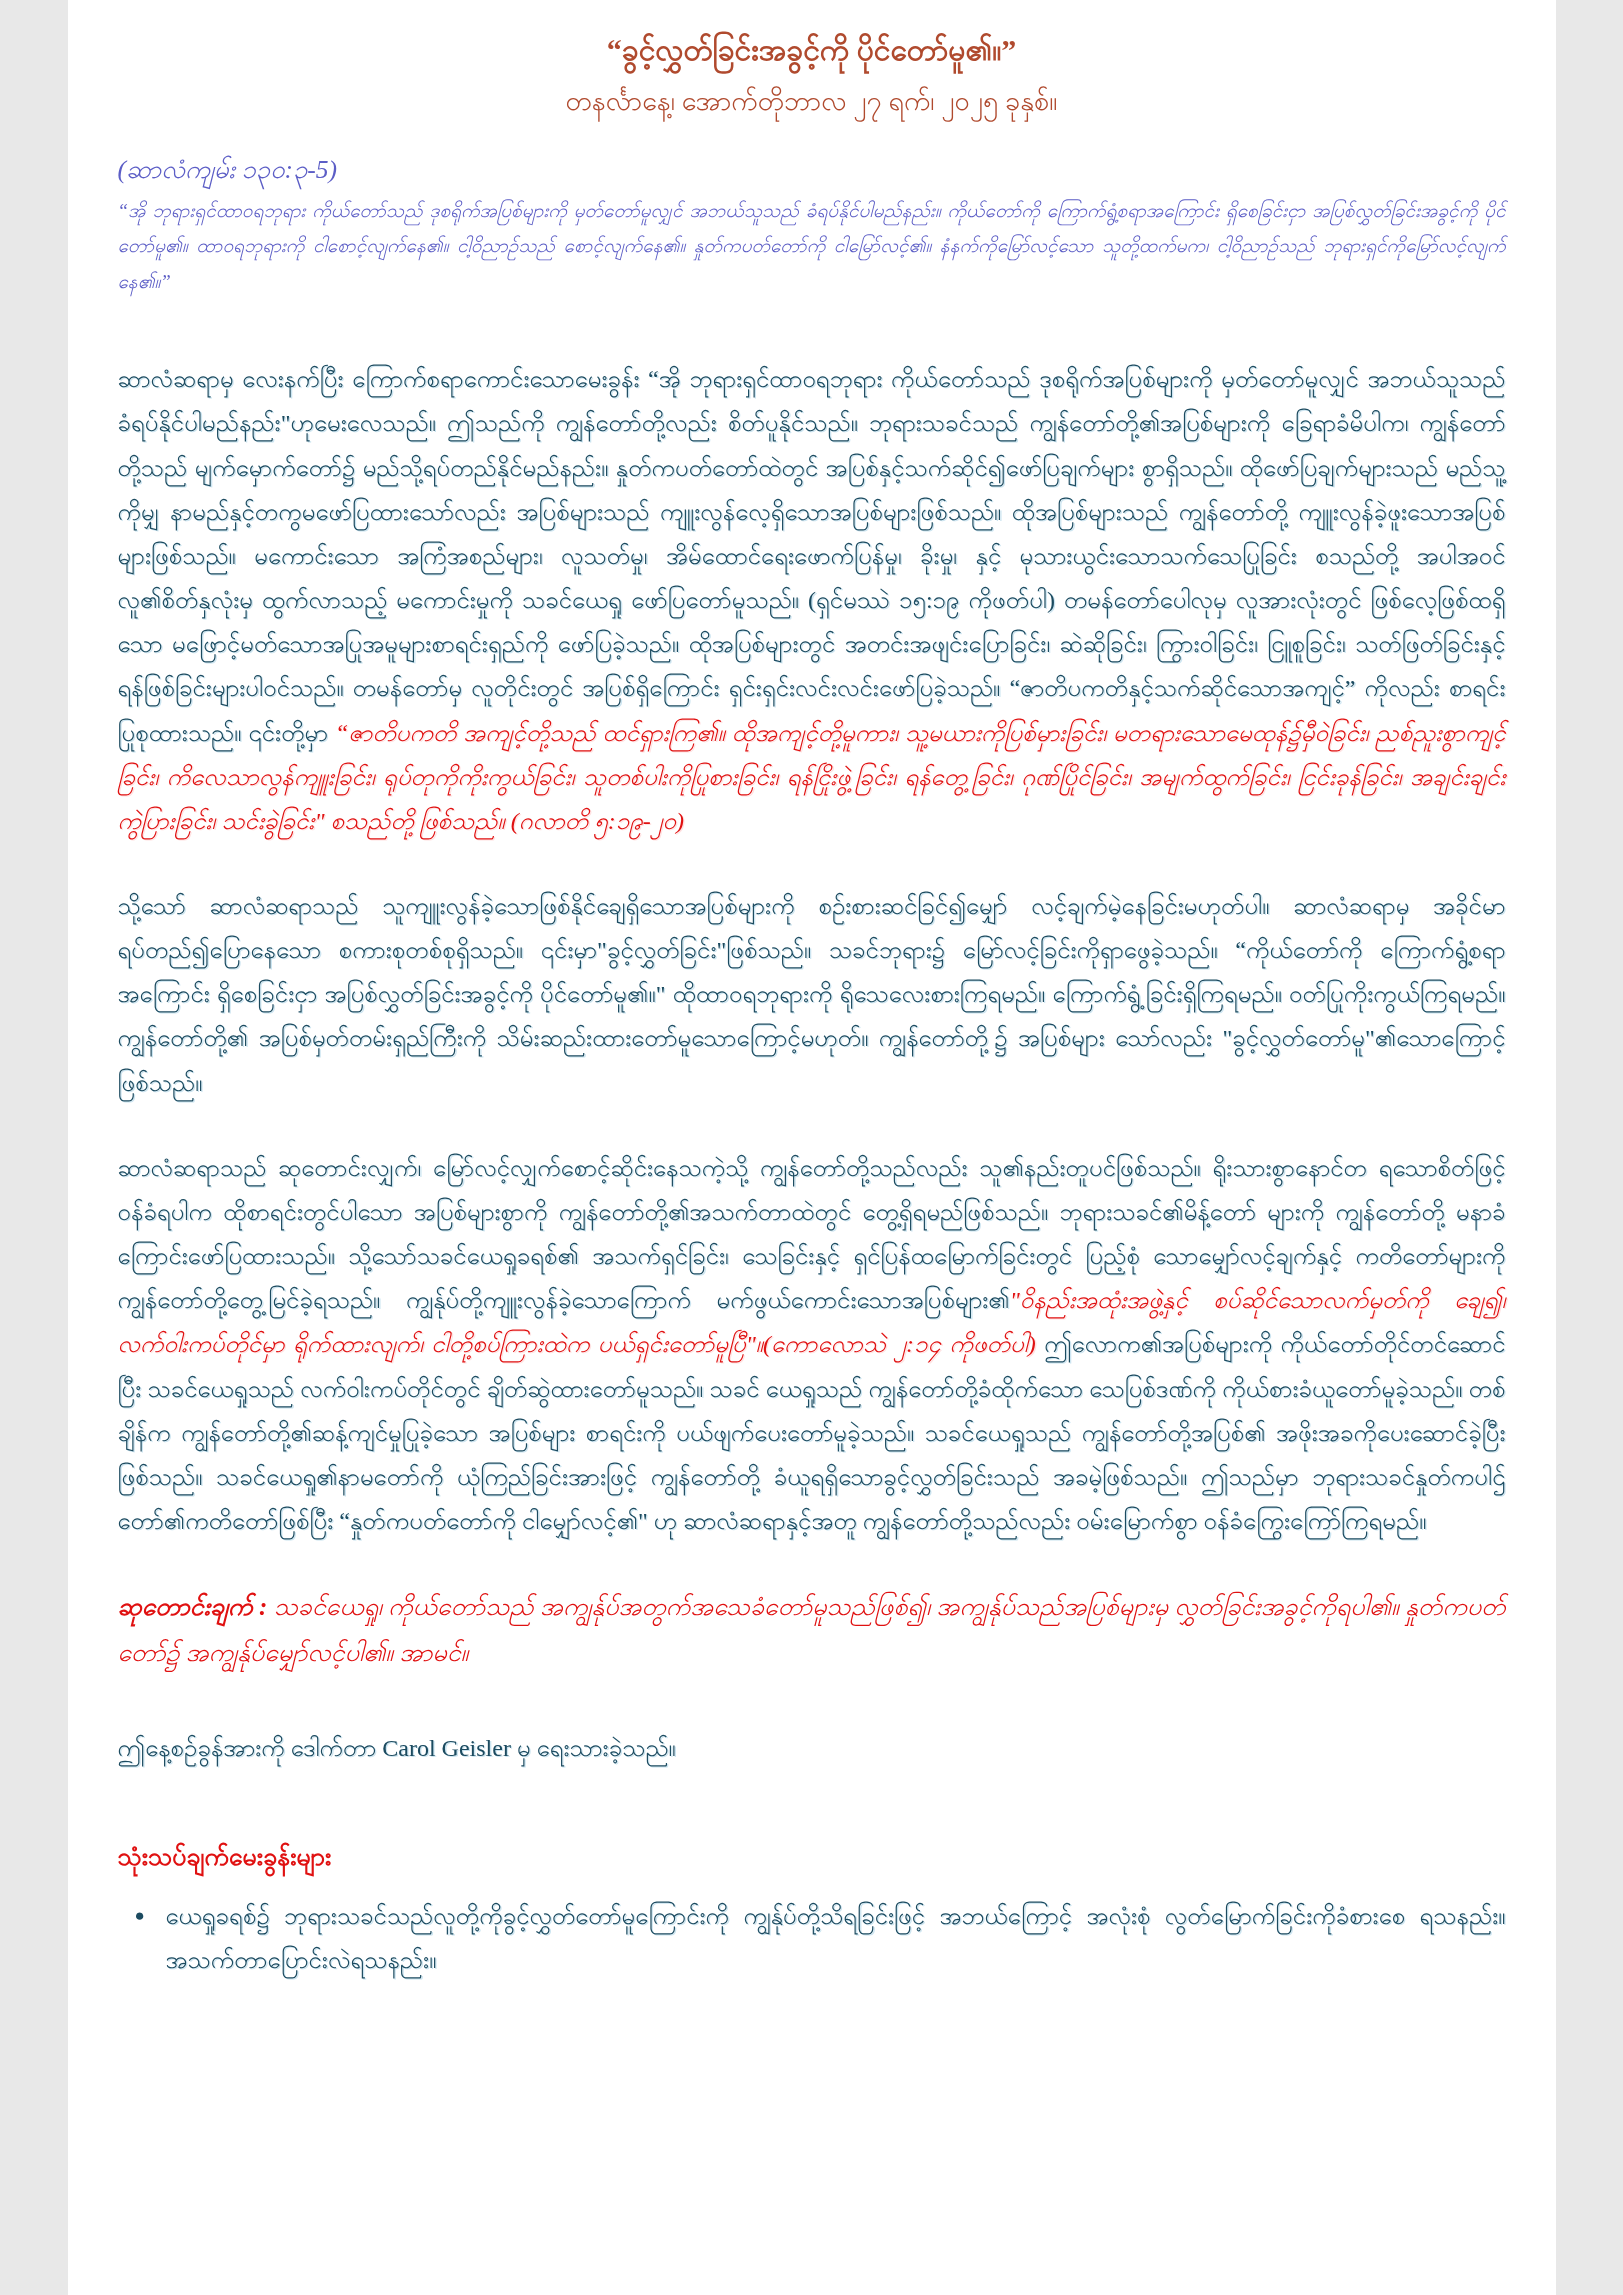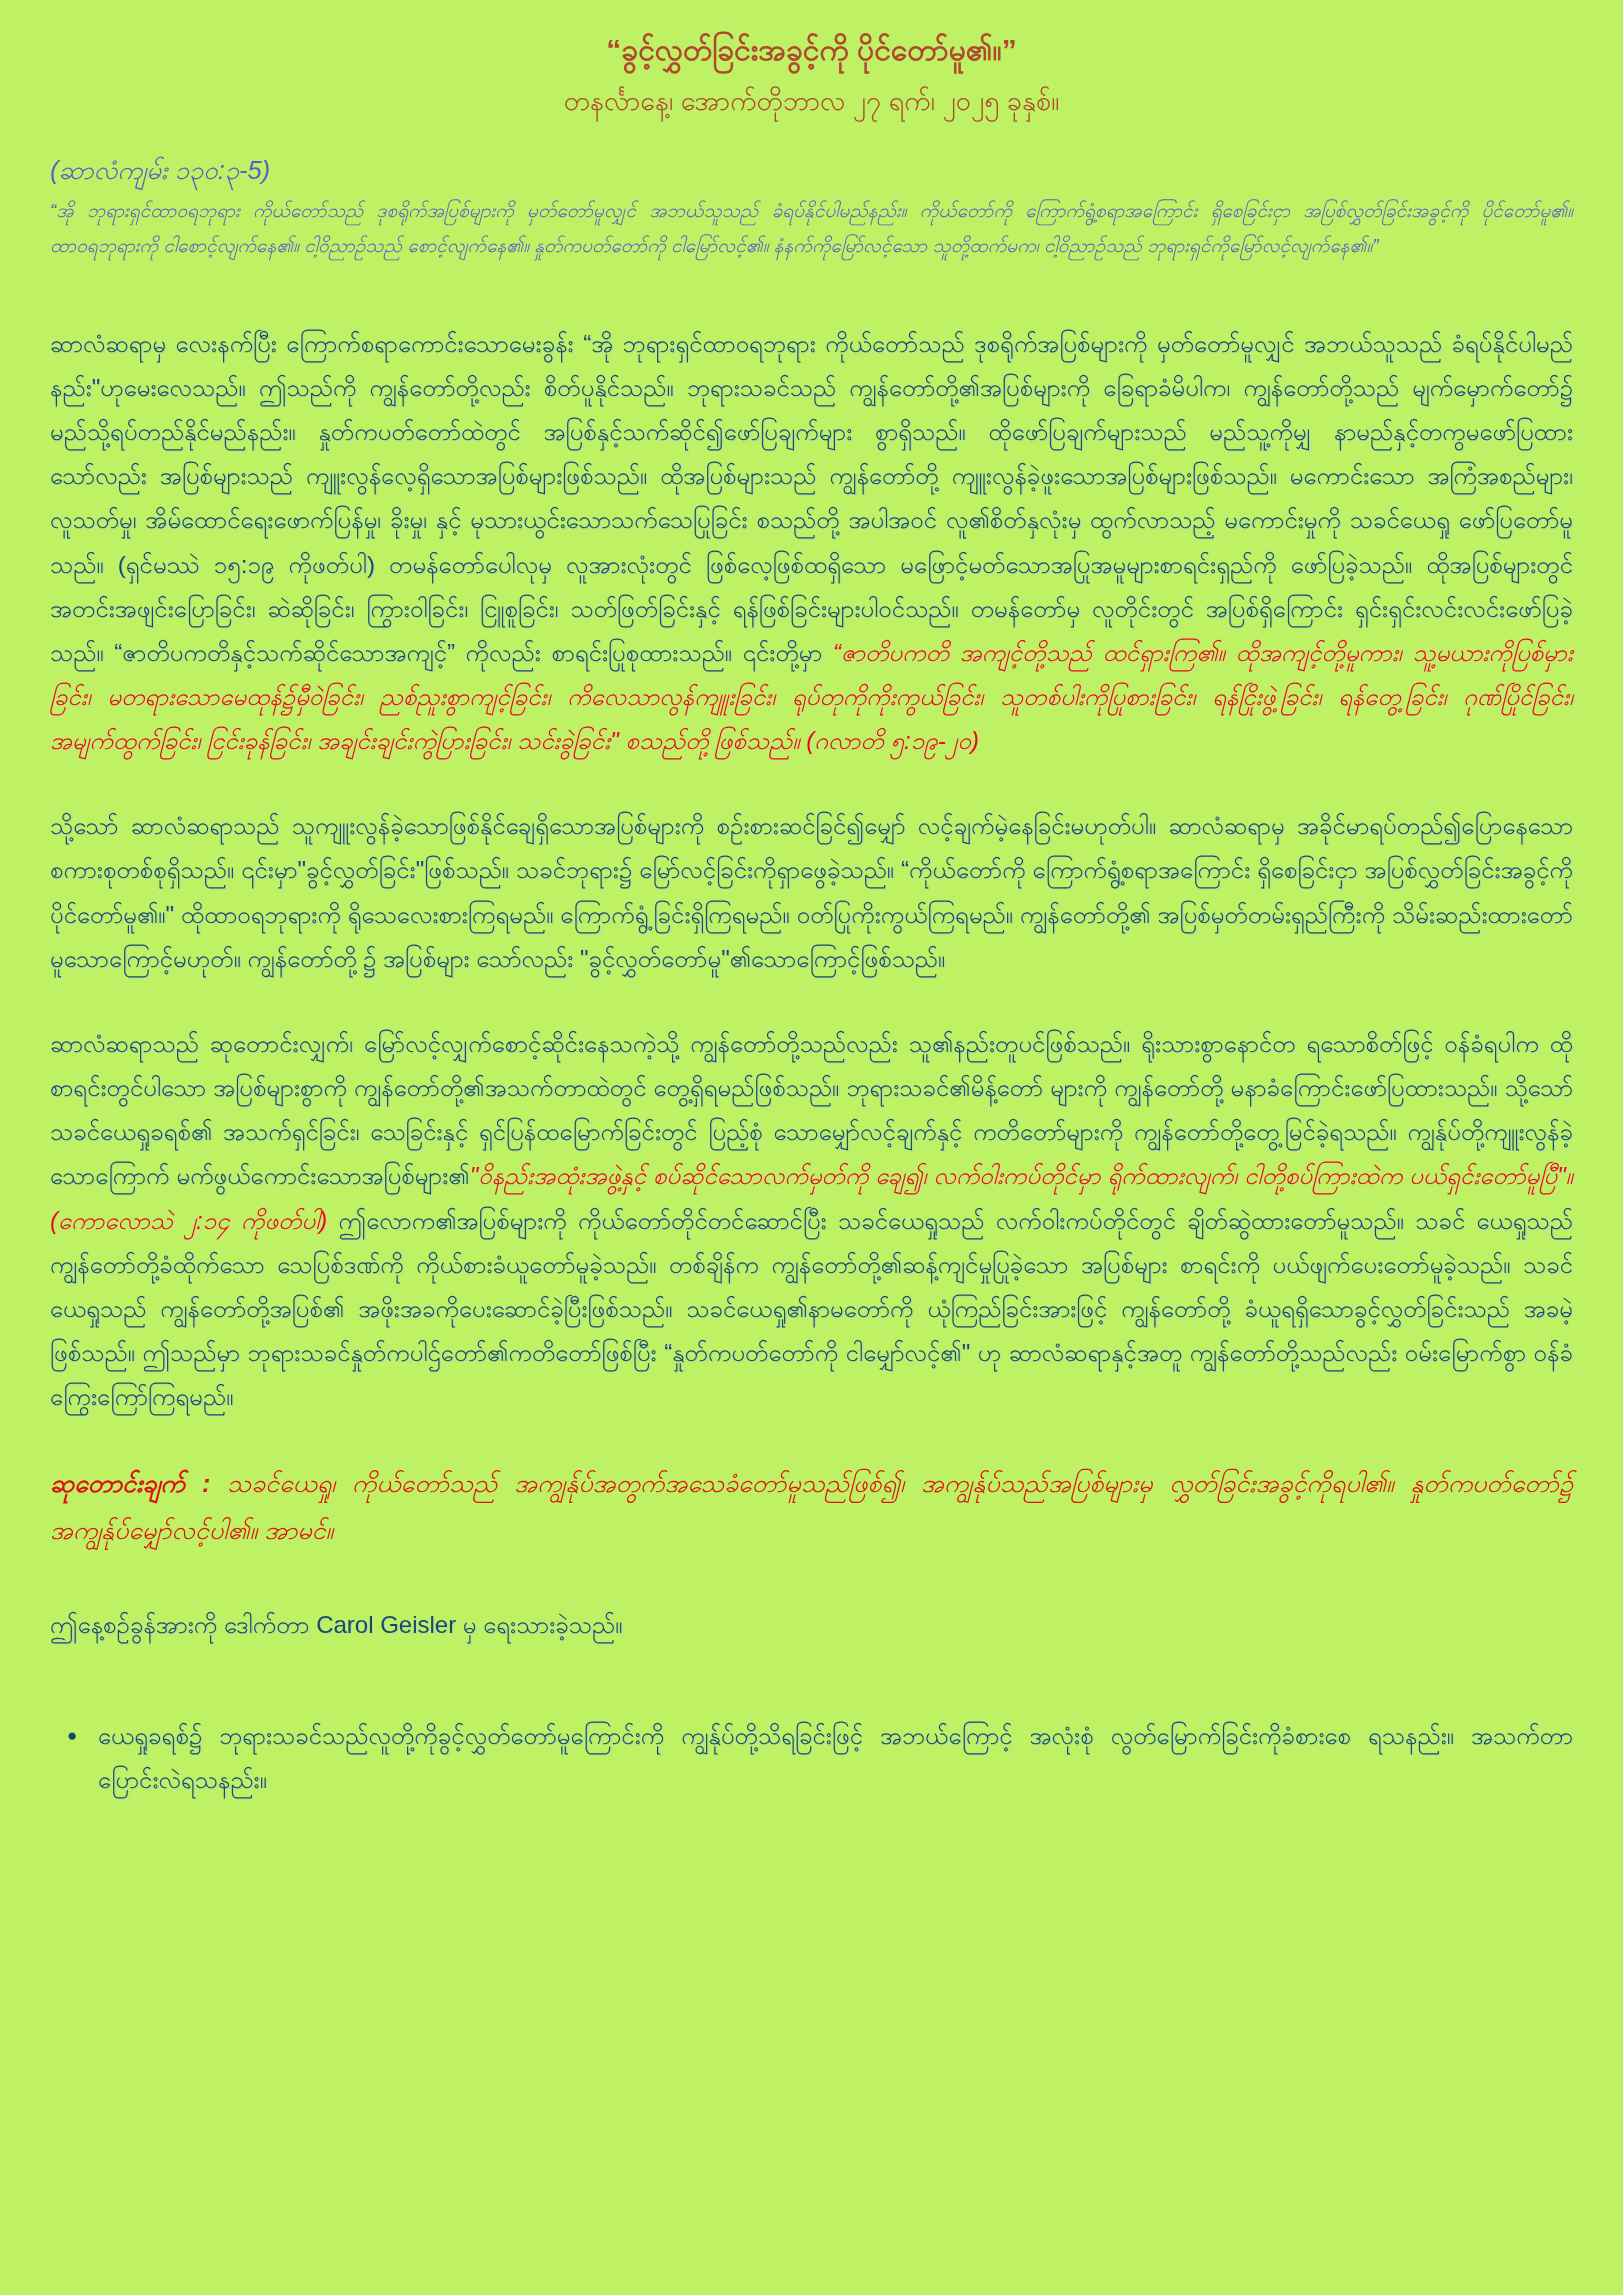--- a/index.html
+++ b/index.html
@@ -5,13 +5,13 @@
   html, body { margin: 0; padding: 0; background: #e8e8e8; }
   .page {
     position: relative;
-    width: 1623px;
+    width: 1488px;
     height: 2295px;
     margin: 0 auto;
-    background: #bef264;
+    background: #ffffff;
     box-sizing: border-box;
     padding: 27.5px 50px 39px 50px;
-    font-family: Liberation Sans, sans-serif;
+    font-family: Liberation Serif, serif;
     overflow: hidden;
   }
 

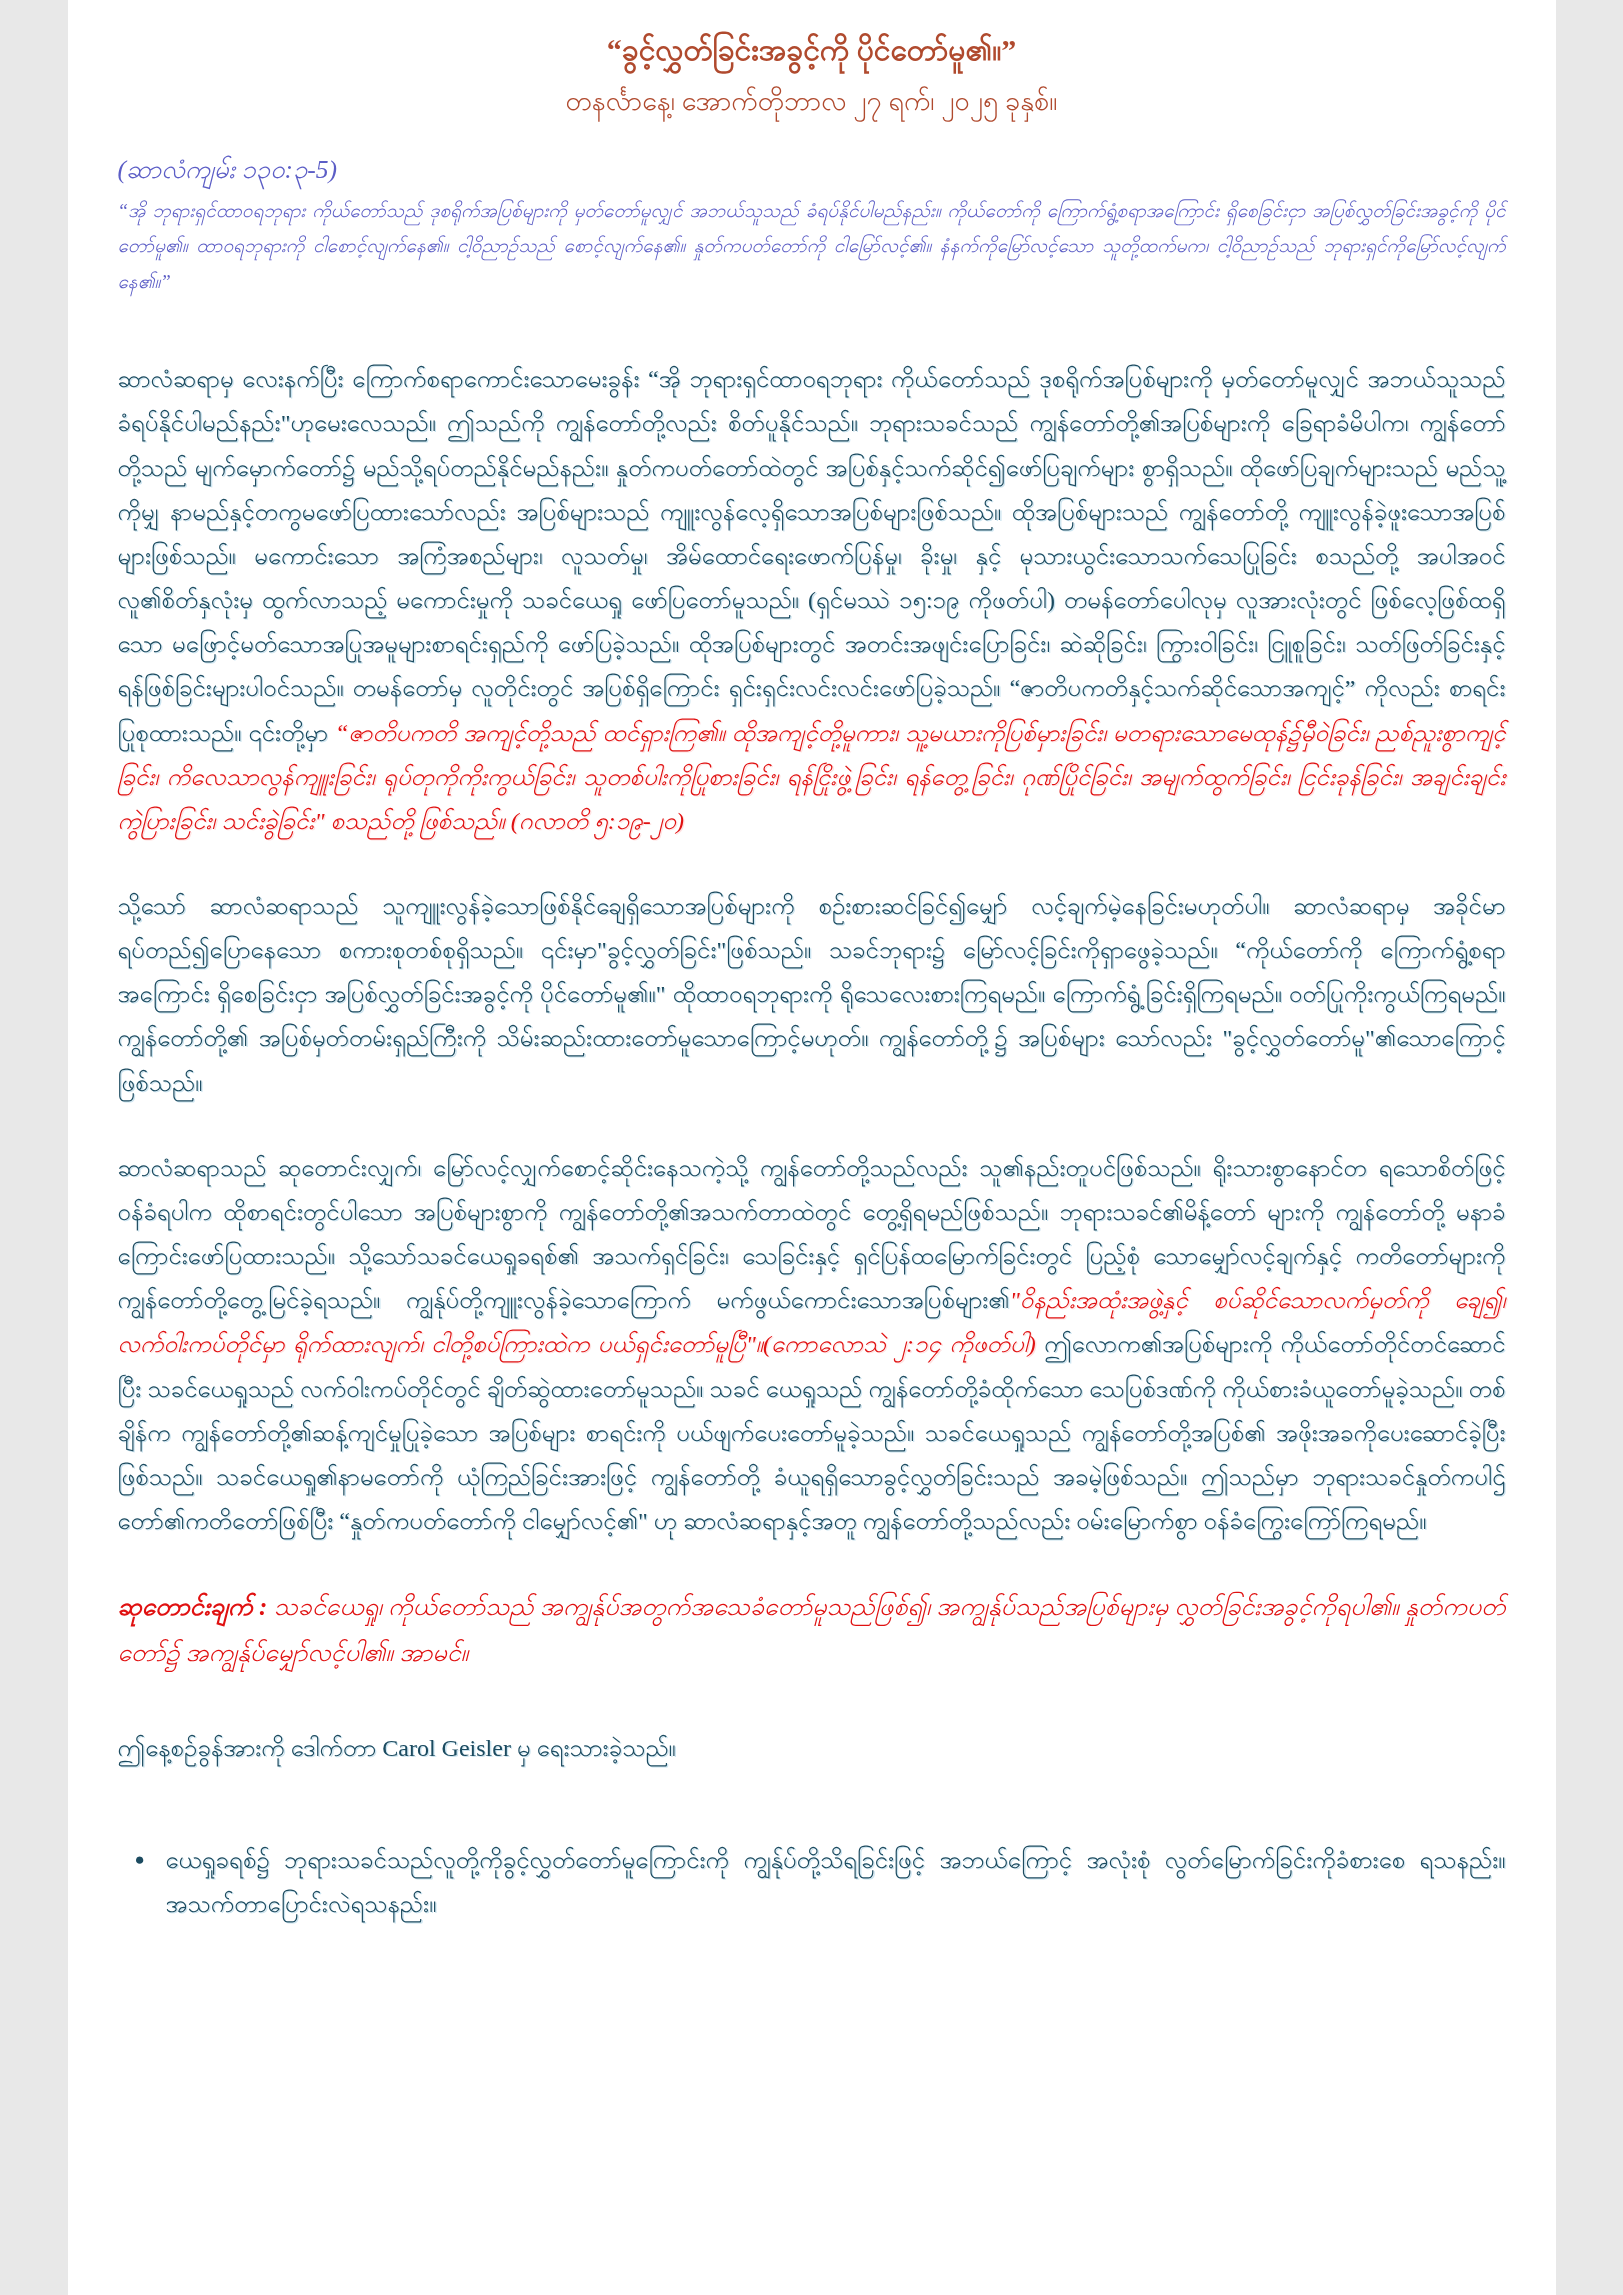--- a/index.html
+++ b/index.html
@@ -146,6 +146,7 @@
 
   <div class="author-line">ဤနေ့စဉ်ခွန်အားကို ဒေါက်တာ Carol Geisler မှ ရေးသားခဲ့သည်။</div>
 
+  <div class="questions-heading">သုံးသပ်ချက်မေးခွန်းများ</div>
 
   <ul class="questions">
       <li>ယေရှုခရစ်၌ ဘုရားသခင်သည်လူတို့ကိုခွင့်လွှတ်တော်မူကြောင်းကို ကျွန်ုပ်တို့သိရခြင်းဖြင့် အဘယ်ကြောင့် အလုံးစုံ လွတ်မြောက်ခြင်းကိုခံစားစေ ရသနည်း။ အသက်တာပြောင်းလဲရသနည်း။</li>

